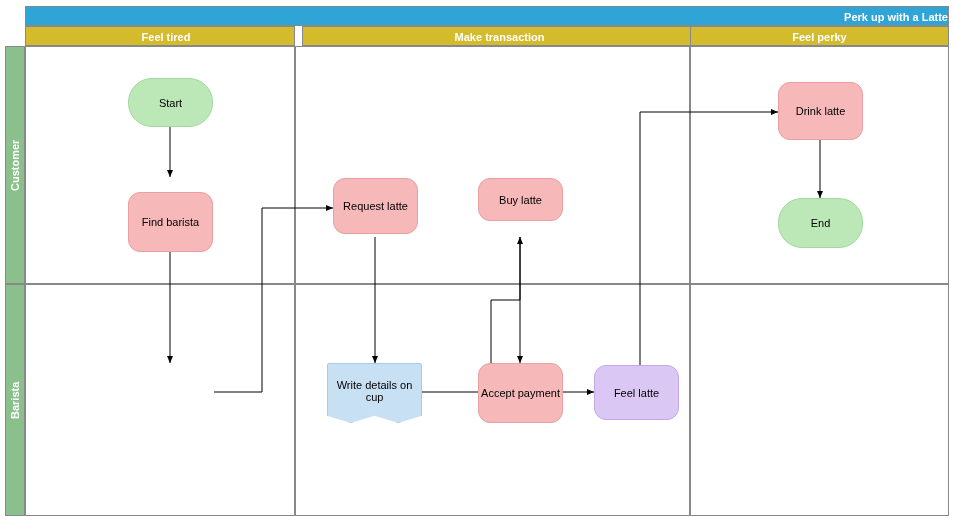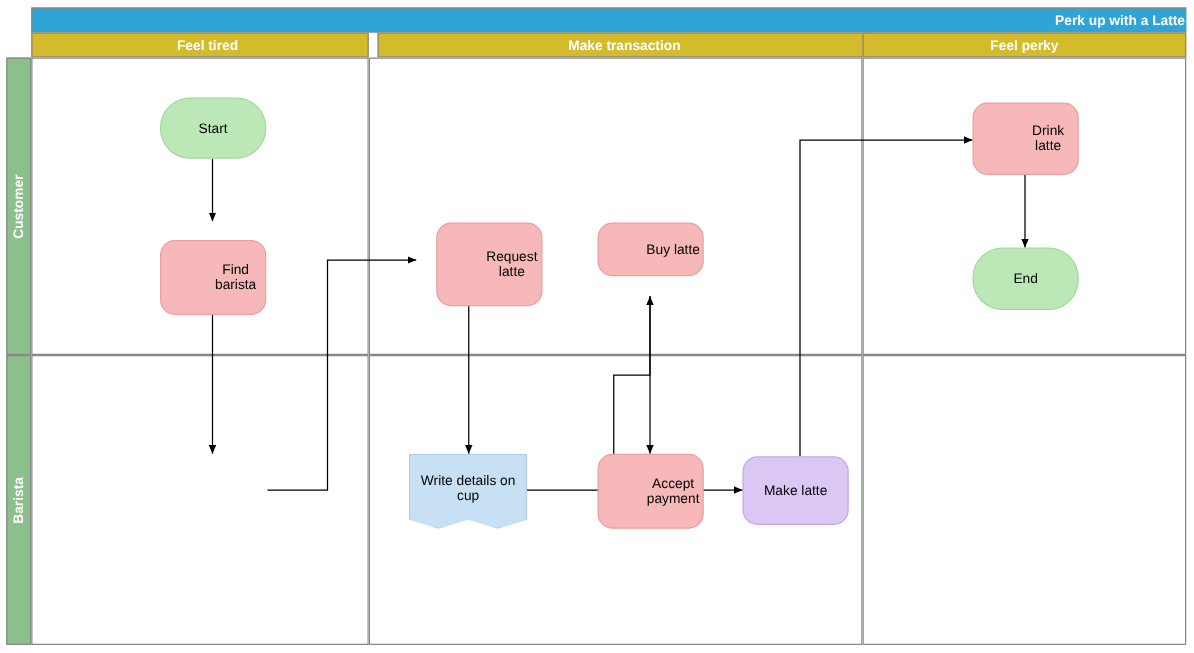--- a/index.html
+++ b/index.html
@@ -79,7 +79,6 @@
     background: #f6b8b8;
     border: 1px solid #e8a0a0;
     border-radius: 12px;
-    padding-left: 36px;
   }
   .doc {
     background: #c7e0f4;

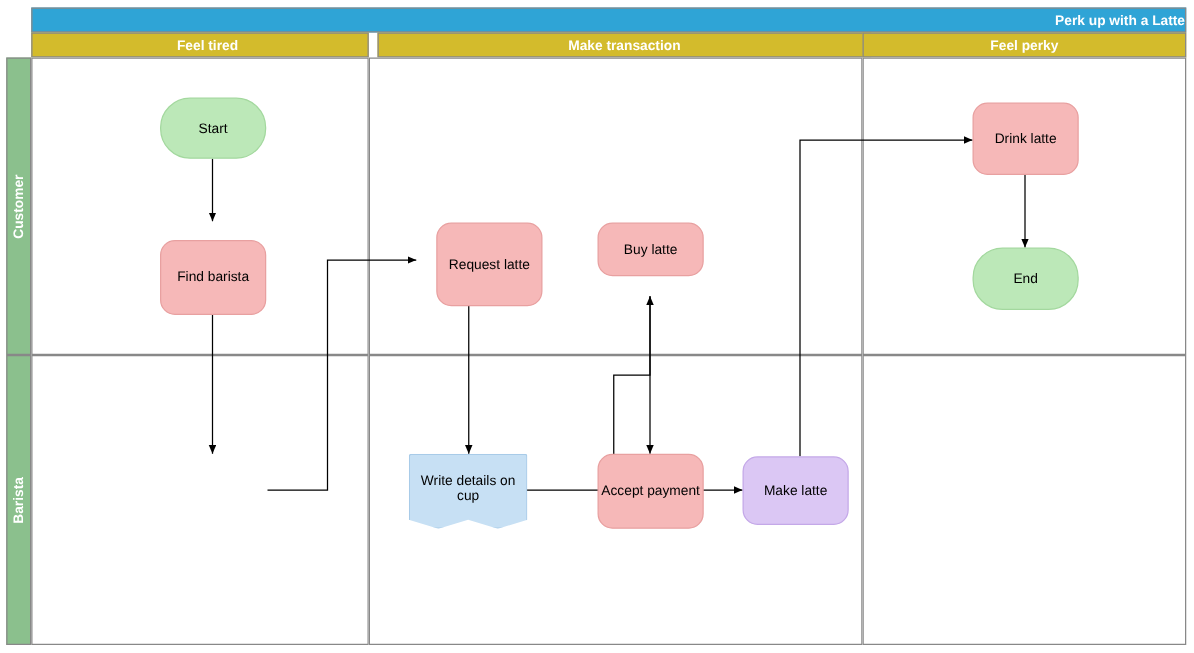--- a/index.html
+++ b/index.html
@@ -150,7 +150,7 @@
 
   <div class="node terminator" style="left:128px; top:78px; width:85px; height:49px;">Start</div>
   <div class="node process" style="left:128px; top:178px; width:85px; height:60px;margin-top:14px;">Find barista</div>
-  <div class="node process" style="left:333px; top:178px; width:85px; height:67px;margin-left:16px;">Request latte</div>
+  <div class="node process" style="left:333px; top:178px; width:85px; height:56px;">Request latte</div>
   <div class="node doc" style="left:327px; top:363px; width:95px; height:60px;">Write details on cup</div>
   <div class="node process" style="left:478px; top:178px; width:85px; height:43px;">Buy latte</div>
   <div class="node process" style="left:478px; top:363px; width:85px; height:60px;">Accept payment</div>

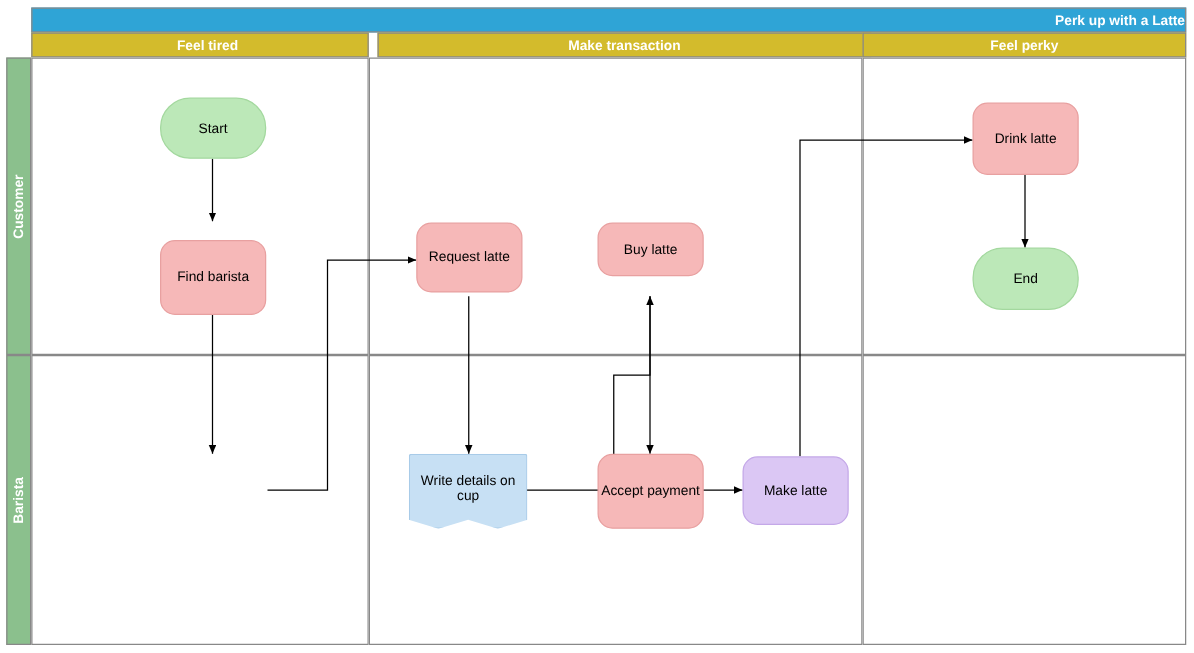--- a/index.html
+++ b/index.html
@@ -154,7 +154,7 @@
   <div class="node doc" style="left:327px; top:363px; width:95px; height:60px;">Write details on cup</div>
   <div class="node process" style="left:478px; top:178px; width:85px; height:43px;">Buy latte</div>
   <div class="node process" style="left:478px; top:363px; width:85px; height:60px;">Accept payment</div>
-  <div class="node purple" style="left:594px; top:365px; width:85px; height:55px;">Make latte</div>
+  <div class="node purple" style="left:594px; top:365px; width:85px; height:55px;">Feel latte</div>
   <div class="node process" style="left:778px; top:82px; width:85px; height:58px;">Drink latte</div>
   <div class="node terminator" style="left:778px; top:198px; width:85px; height:50px;">End</div>
 

